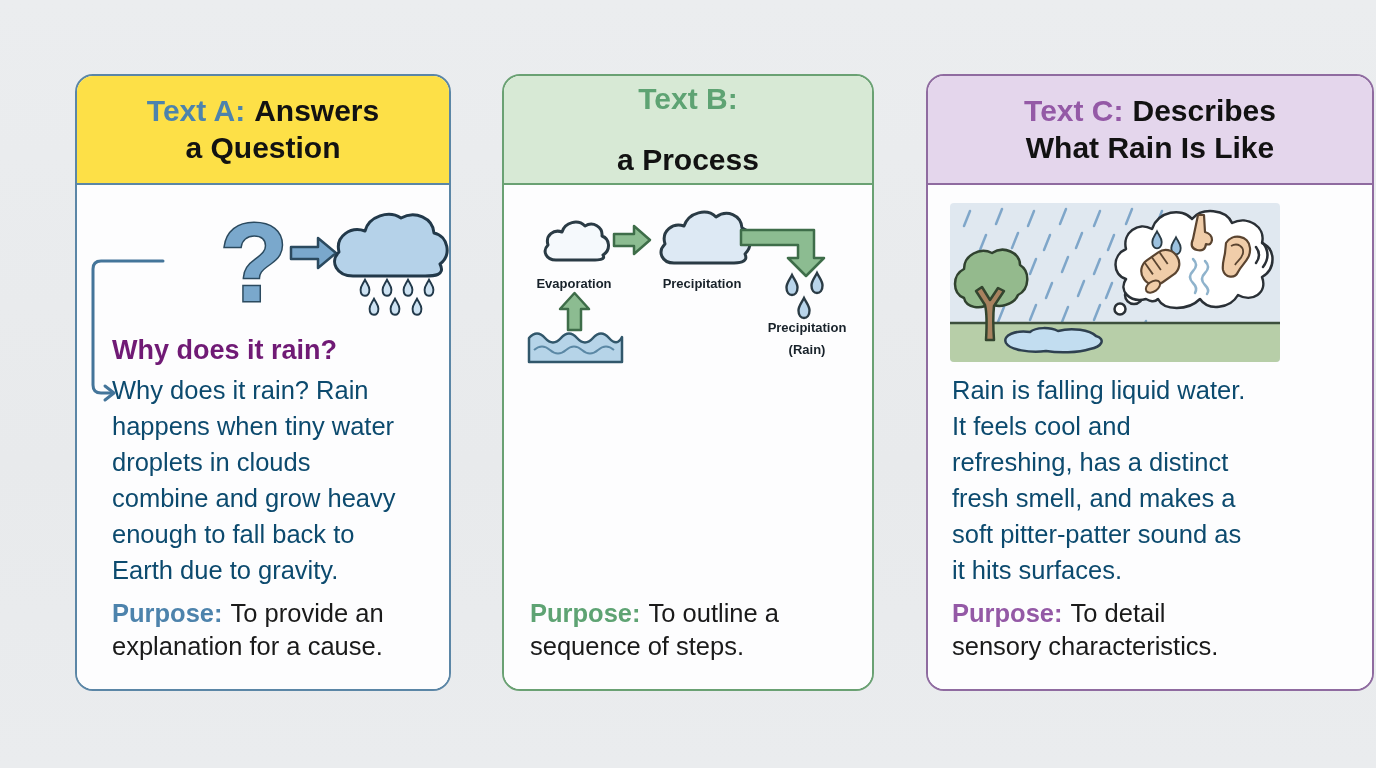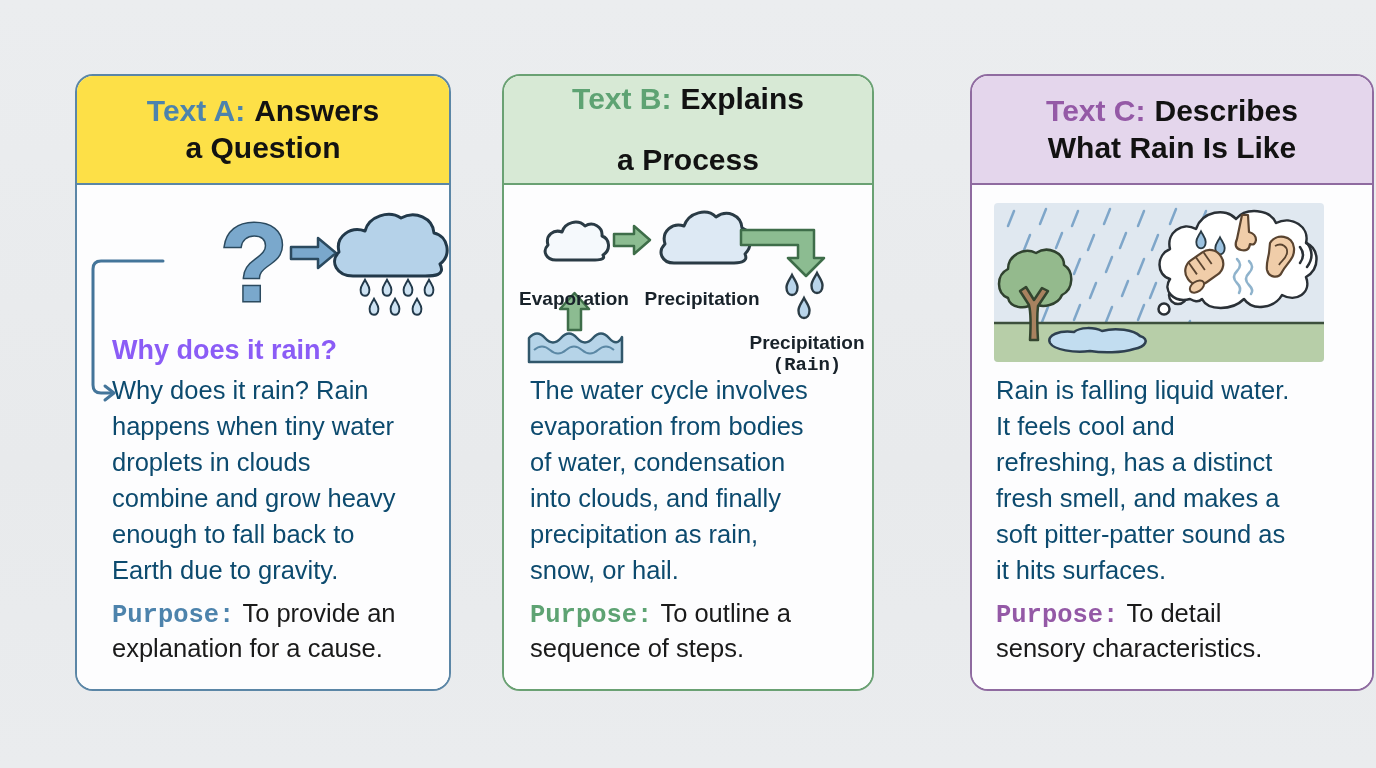--- a/index.html
+++ b/index.html
@@ -101,7 +101,6 @@
   <div class="card-header">
     <div class="title-line">
       <span class="accent">Text B:</span>
-      <span>Explains</span>
     </div>
     <div class="title-line">a Process</div>
   </div>

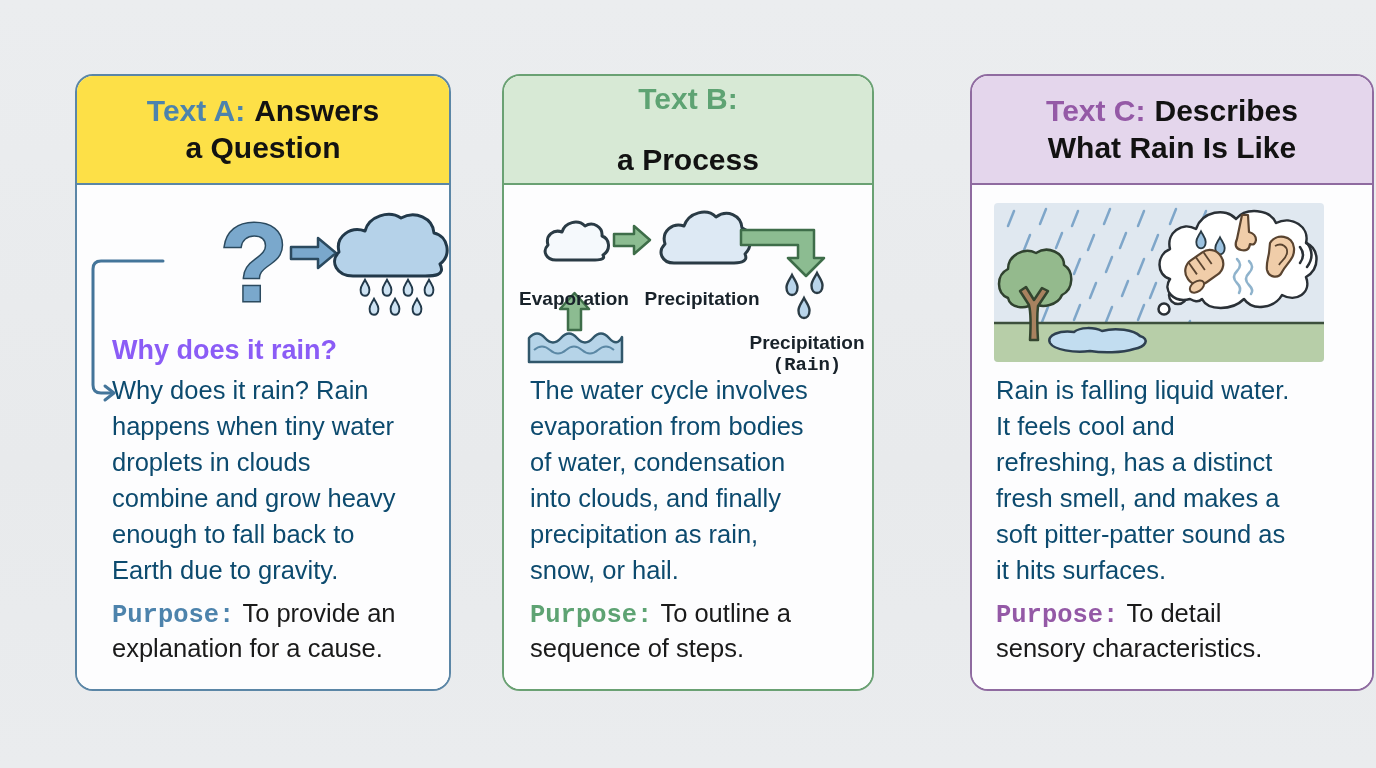--- a/index.html
+++ b/index.html
@@ -13,7 +13,7 @@
         border:2.5px solid;box-sizing:border-box;overflow:hidden;}
   .card-a{left:75px;width:376px;border-color:#5b86a6;}
   .card-b{left:502px;width:372px;border-color:#6aa173;}
-  .card-c{left:970px;width:404px;border-color:#8f6ba0;}
+  .card-c{left:926px;width:448px;border-color:#8f6ba0;}
 
   .card-header{height:108.5px;border-bottom:2.5px solid;box-sizing:border-box;
                display:flex;flex-direction:column;justify-content:center;align-items:center;

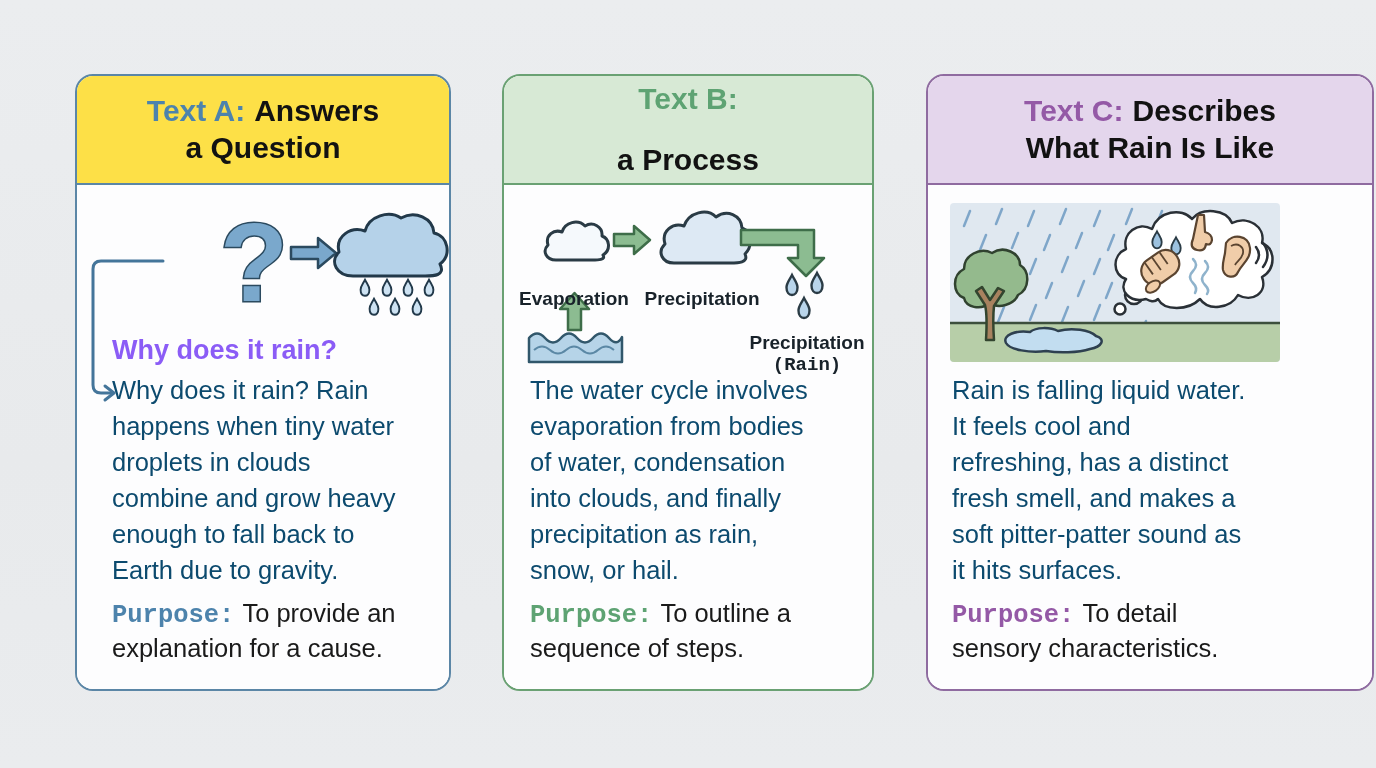--- a/index.html
+++ b/index.html
@@ -43,8 +43,8 @@
   .purpose .accent{font-weight:700;font-family:Liberation Mono, monospace;}
   .purpose-rest{margin-left:8px;white-space:pre-line;}
 
-  .b-label{position:absolute;font-size:19px;font-weight:700;color:#18222a;
-           transform:translateX(-50%);white-space:nowrap;margin-top:12px;}
+  .b-label{position:absolute;font-size:13px;font-weight:700;color:#18222a;
+           transform:translateX(-50%);white-space:nowrap;}
   .scene{position:absolute;left:22px;top:18px;width:330px;height:159px;border-radius:4px;overflow:hidden;}
 </style>
 </head>

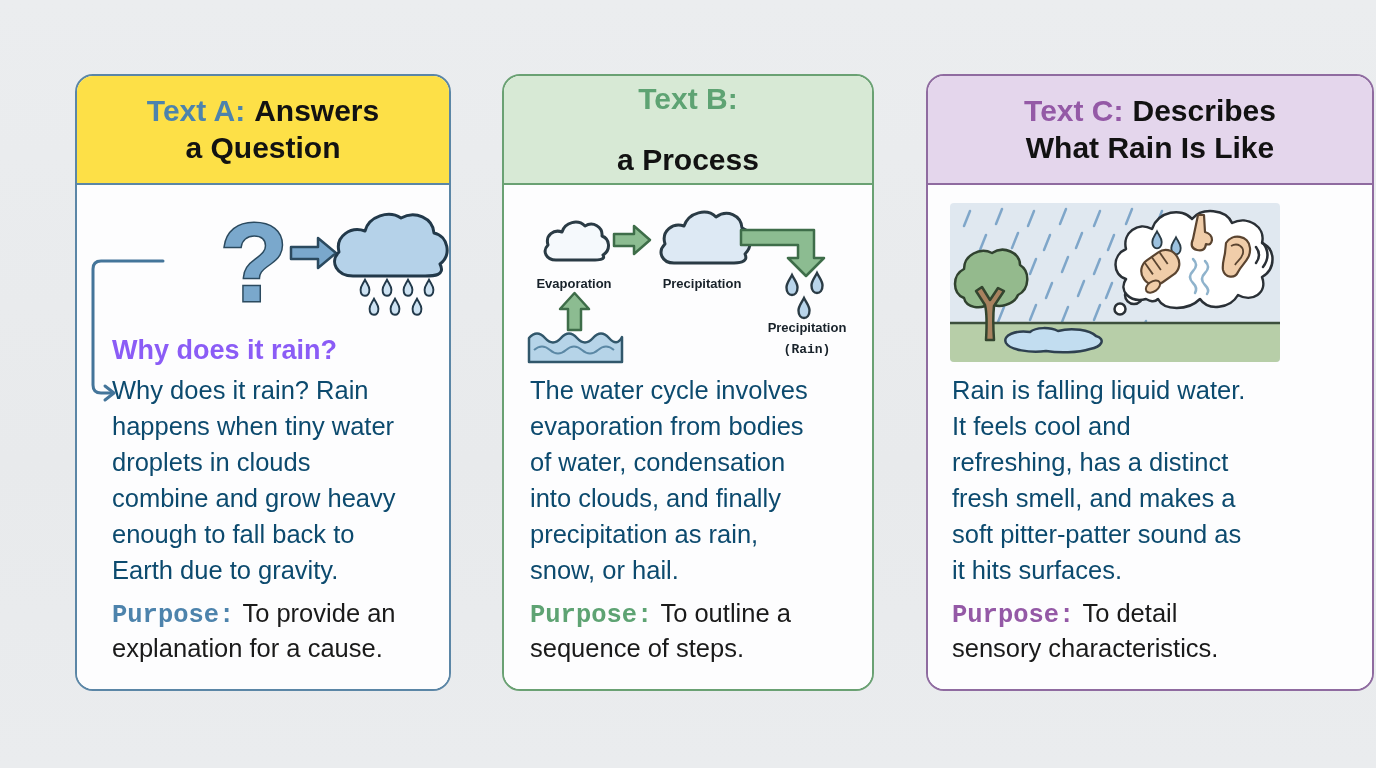--- a/index.html
+++ b/index.html
@@ -29,7 +29,7 @@
   .card-body{position:relative;height:506px;background:#fdfdfe;}
   .illus{position:absolute;left:0;top:0;}
 
-  .q-heading{position:absolute;left:35px;top:150px;font-size:27px;font-weight:700;color:#8b5cf6;}
+  .q-heading{position:absolute;left:35px;top:150px;font-size:27px;font-weight:700;color:#701a75;}
   .body-text{position:absolute;top:187px;font-size:25.5px;line-height:36px;color:#0c4a6e;
              white-space:pre-line;}
   .card-a .body-text{left:35px;right:6px;}

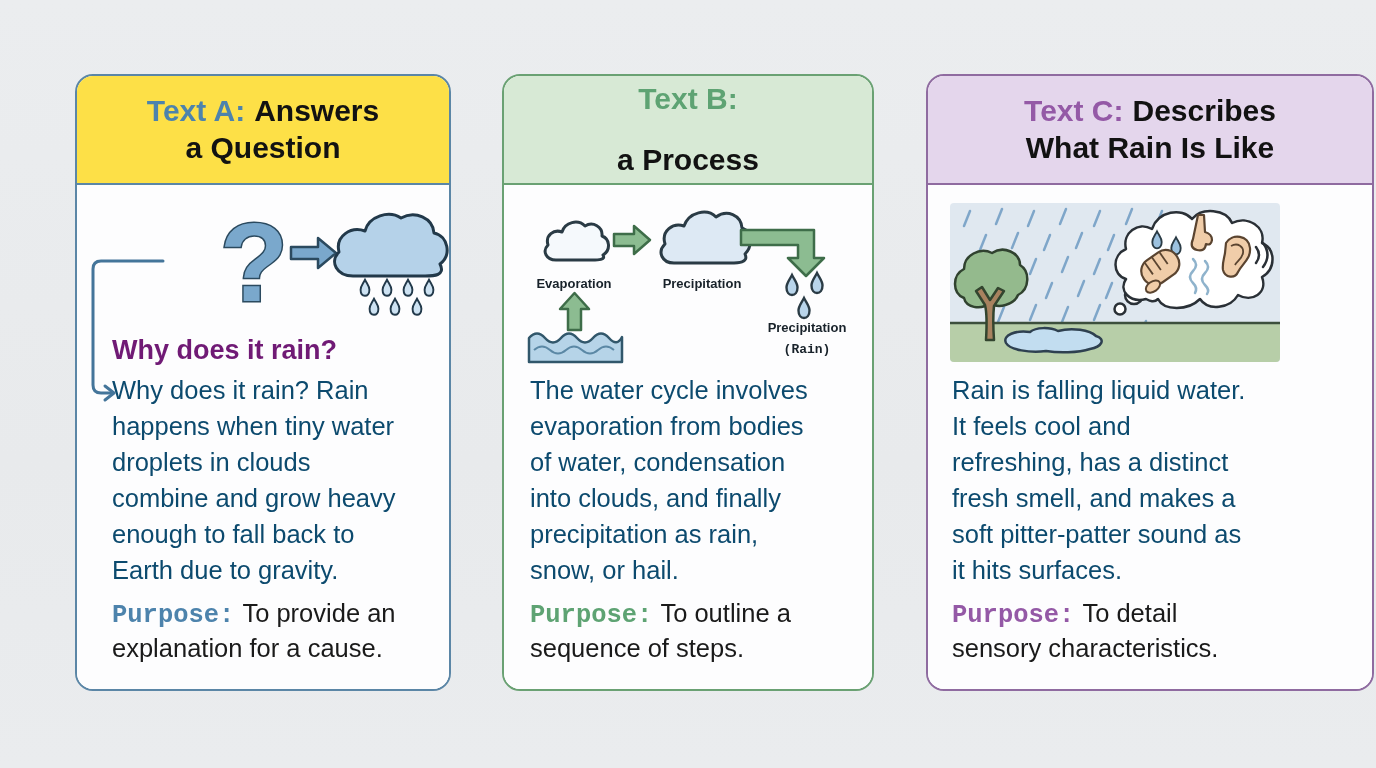--- a/index.html
+++ b/index.html
@@ -131,7 +131,7 @@
     <div class="b-label" style="left:70px;top:91px;">Evaporation</div>
     <div class="b-label" style="left:198px;top:91px;">Precipitation</div>
     <div class="b-label" style="left:303px;top:135px;">Precipitation</div>
-    <div class="b-label" style="left:303px;top:157px;font-family:Liberation Mono, monospace;">(Rain)</div>
+    <div class="b-label" style="left:303px;top:157px;">(Rain)</div>
     <div class="body-text">The water cycle involves
 evaporation from bodies
 of water, condensation

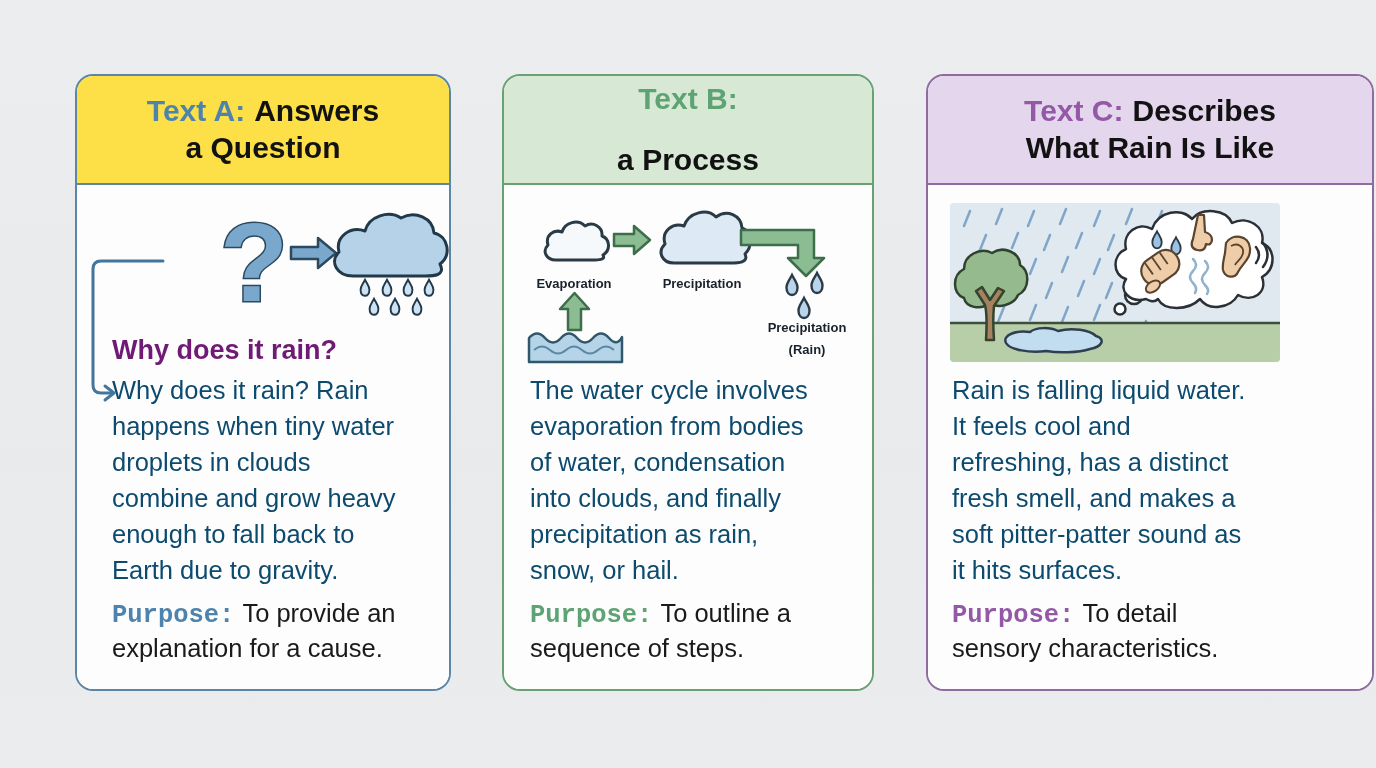--- a/index.html
+++ b/index.html
@@ -132,12 +132,6 @@
     <div class="b-label" style="left:198px;top:91px;">Precipitation</div>
     <div class="b-label" style="left:303px;top:135px;">Precipitation</div>
     <div class="b-label" style="left:303px;top:157px;">(Rain)</div>
-    <div class="body-text">The water cycle involves
-evaporation from bodies
-of water, condensation
-into clouds, and finally
-precipitation as rain,
-snow, or hail.</div>
     <div class="purpose">
       <span class="accent">Purpose:</span><span class="purpose-rest">To outline a
 sequence of steps.</span>

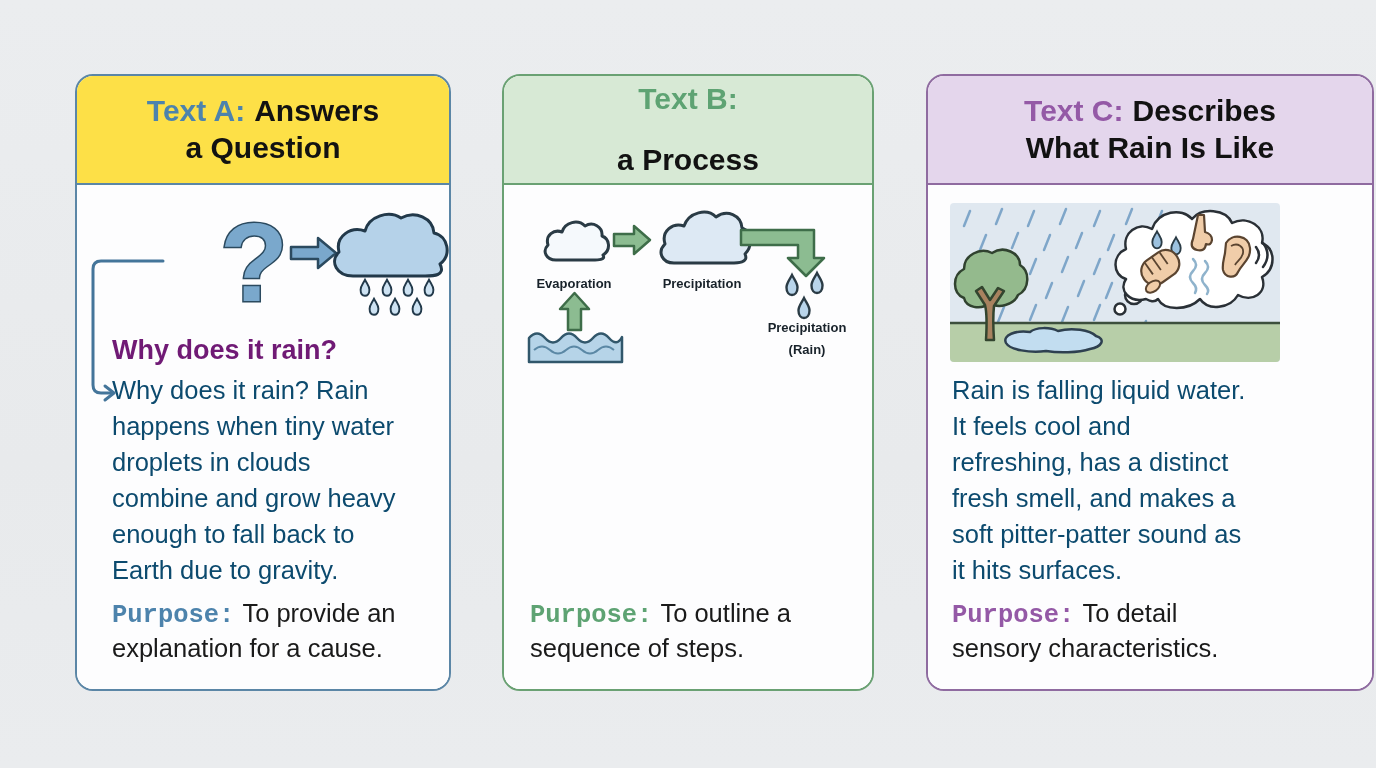--- a/index.html
+++ b/index.html
@@ -40,7 +40,7 @@
   .card-a .purpose{left:35px;right:6px;}
   .card-b .purpose{left:26px;right:6px;}
   .card-c .purpose{left:24px;right:4px;}
-  .purpose .accent{font-weight:700;font-family:Liberation Mono, monospace;}
+  .purpose .accent{font-weight:700;}
   .purpose-rest{margin-left:8px;white-space:pre-line;}
 
   .b-label{position:absolute;font-size:13px;font-weight:700;color:#18222a;

